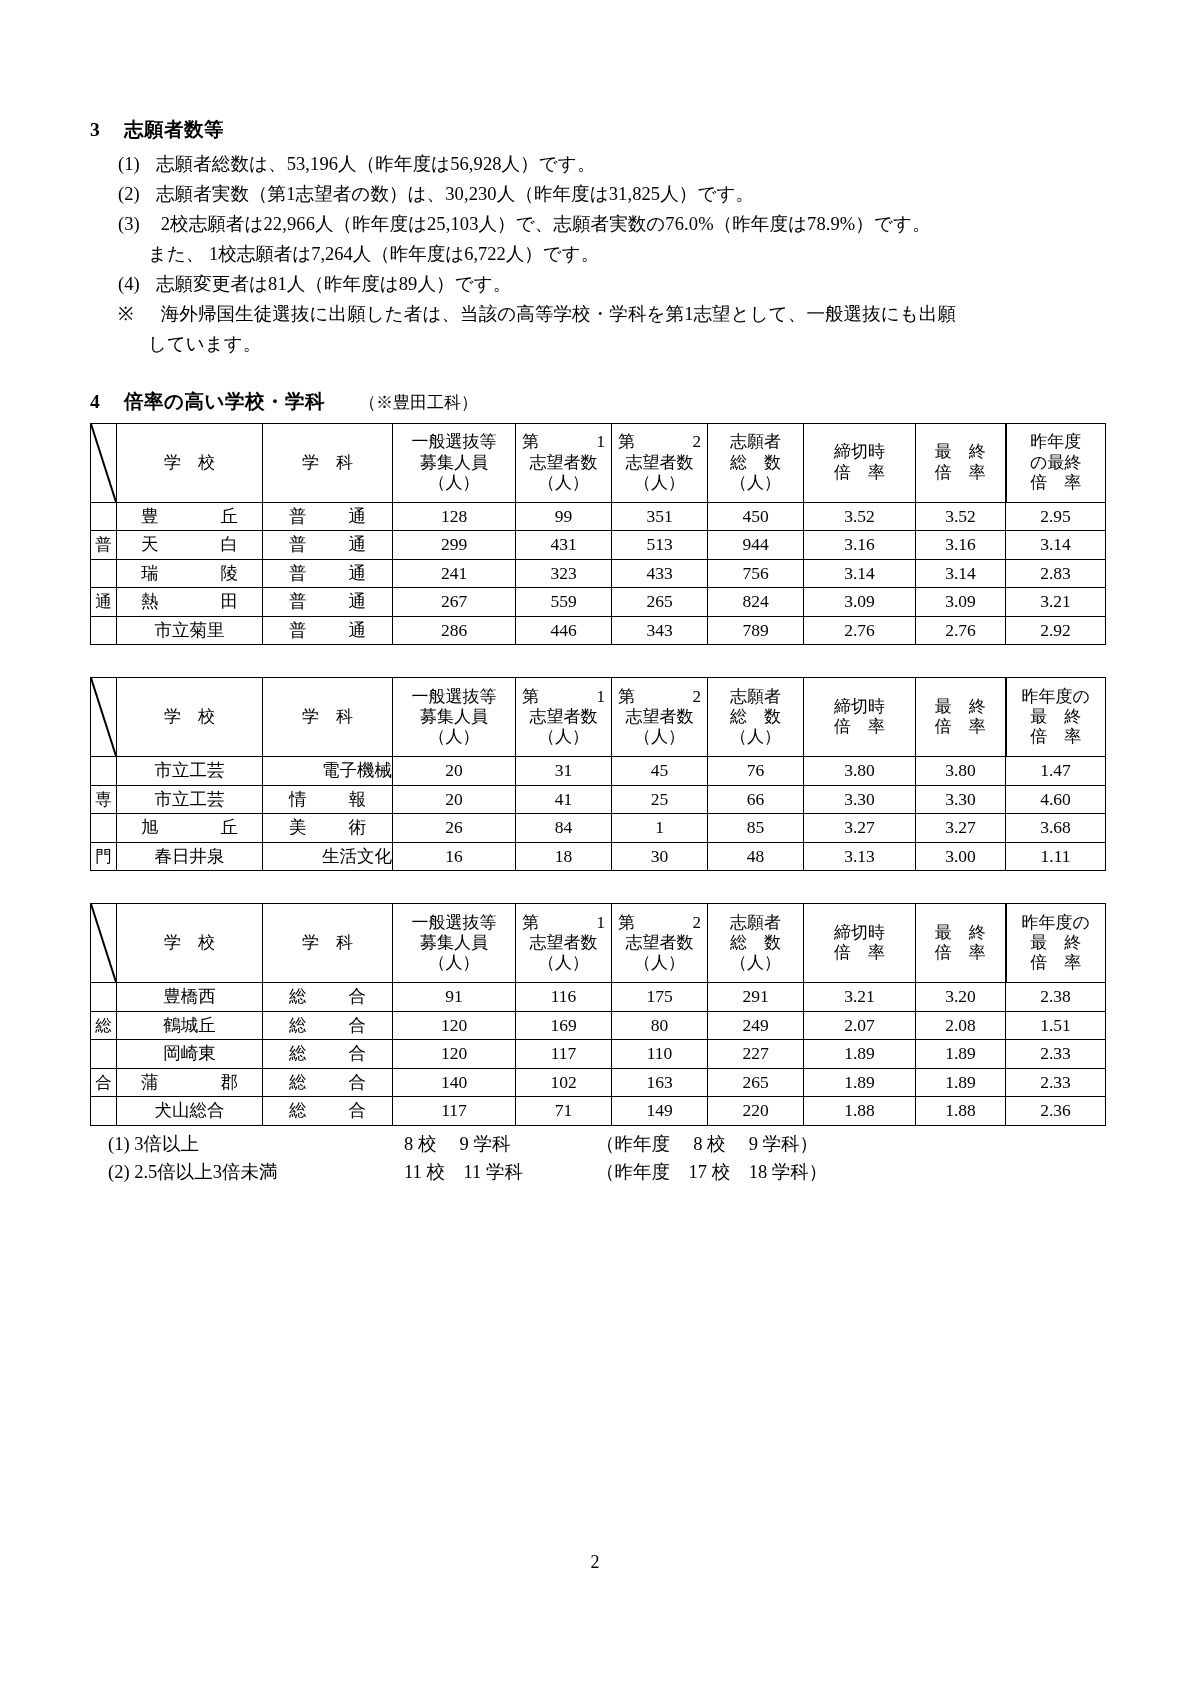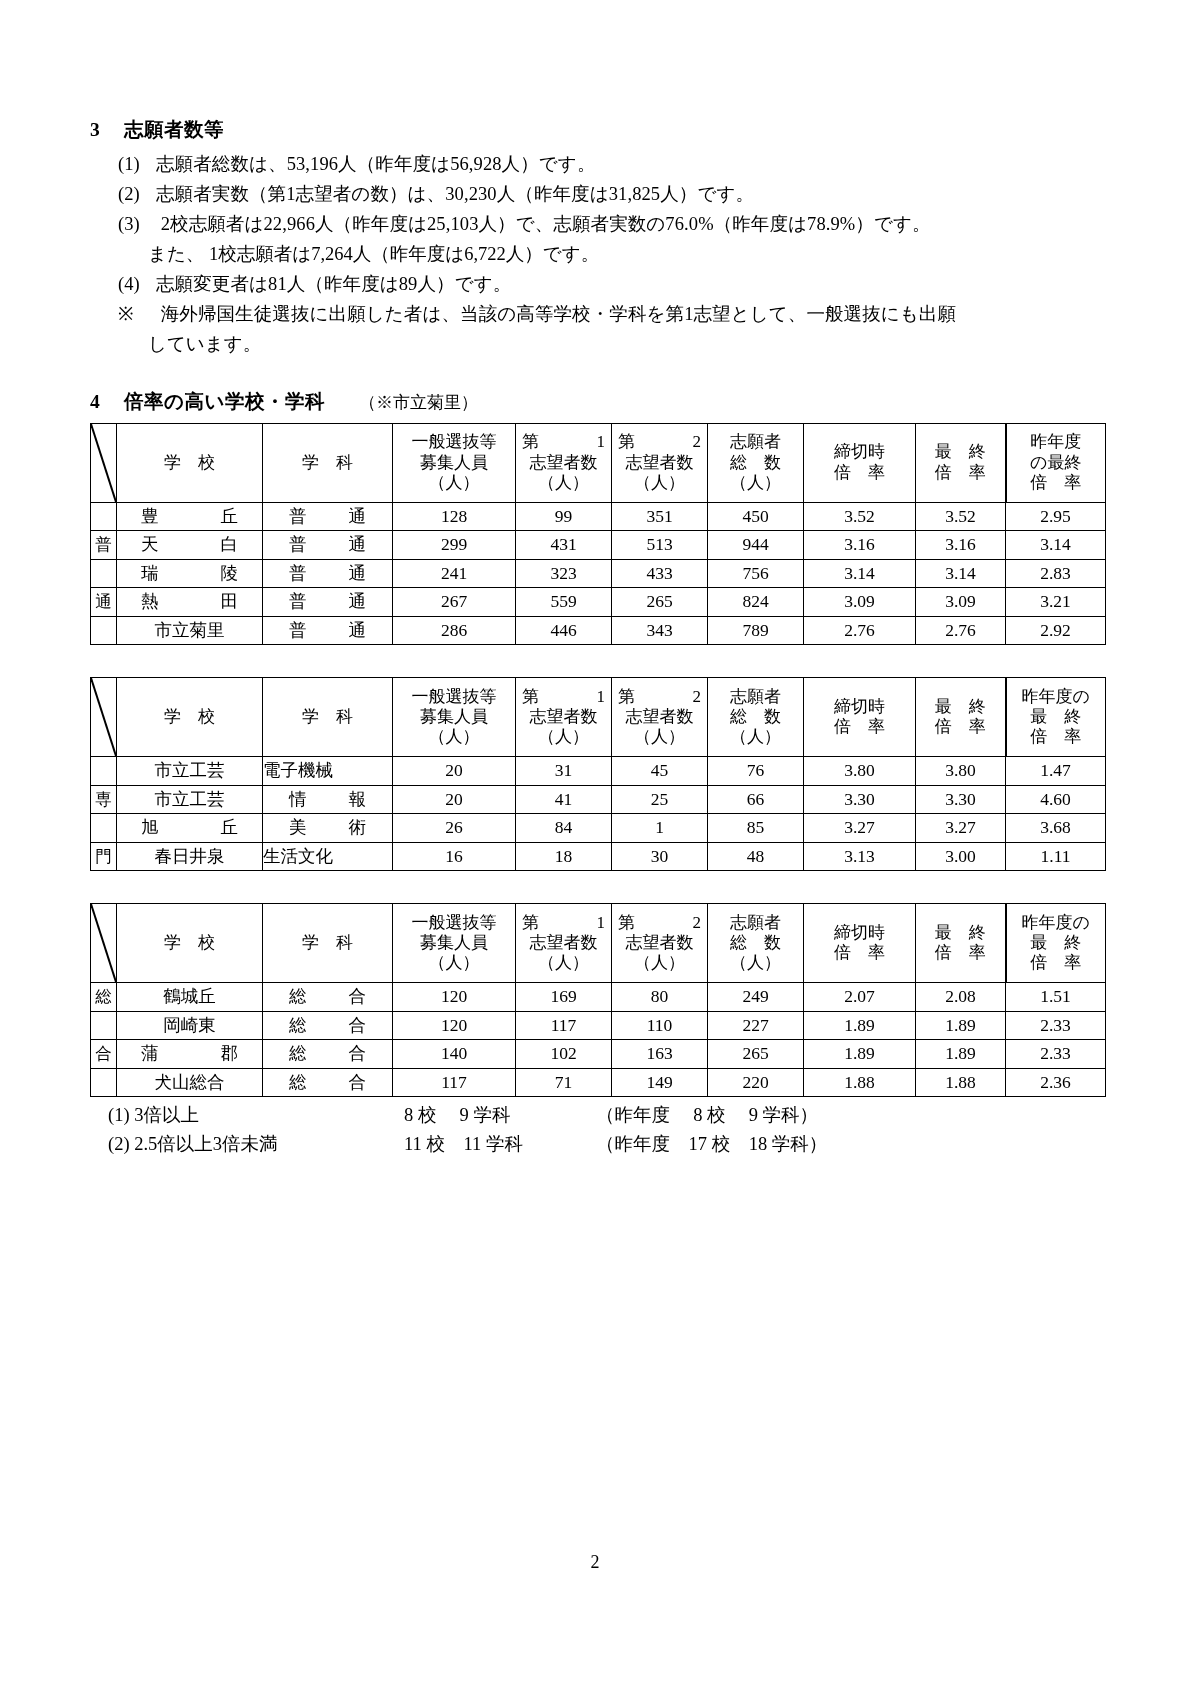--- a/index.html
+++ b/index.html
@@ -221,7 +221,7 @@
   <div class="sec-head">
     <span class="sec-num">4</span>
     <span class="sec-title">倍率の高い学校・学科</span>
-    <span class="sec-note">（※市立菊里）</span>
+    <span class="sec-note">（※豊田工科）</span>
   </div>
 
   <div class="tbl-wrap">

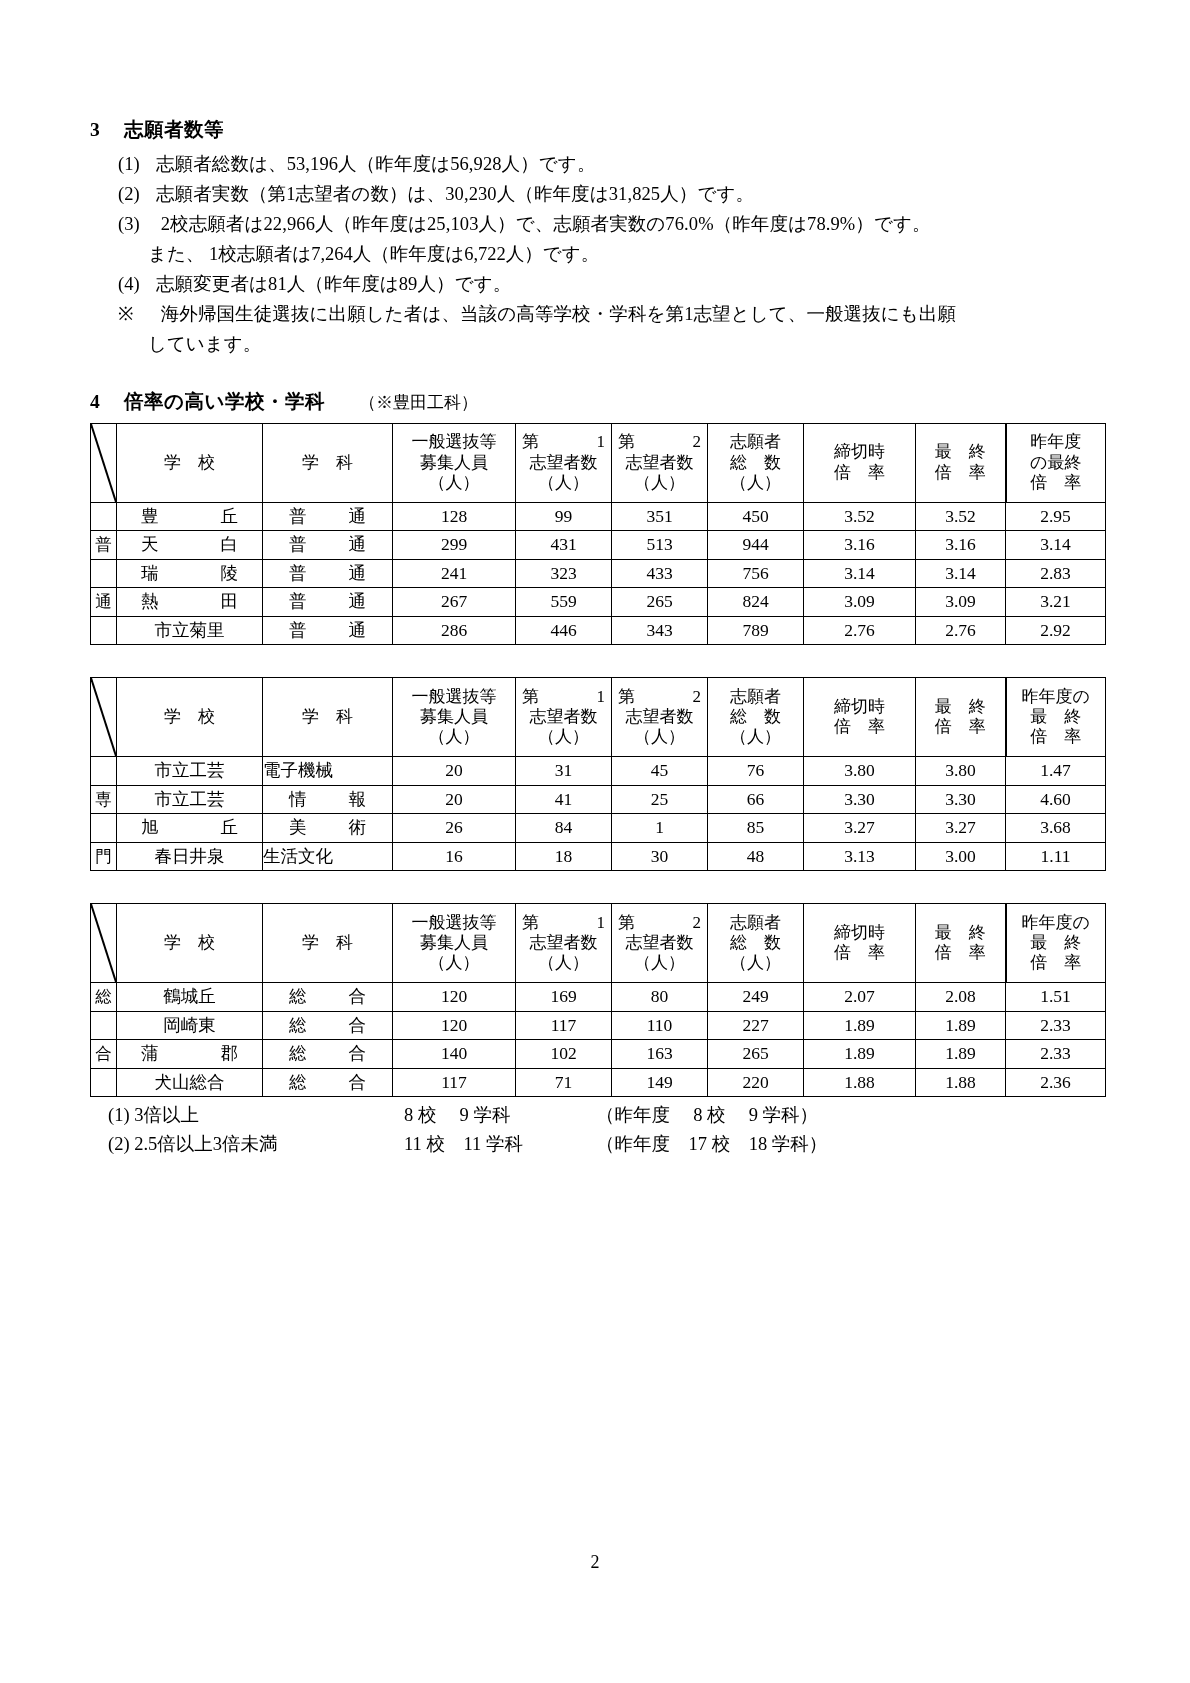--- a/index.html
+++ b/index.html
@@ -157,7 +157,7 @@
     padding: 0 26px;
     box-sizing: border-box;
   }
-  .dp-plain { display:block; text-align:left; }
+  .dp-plain { display:block; text-align:right; }
 
   
   .summary { margin: 4px 0 16px 18px; }

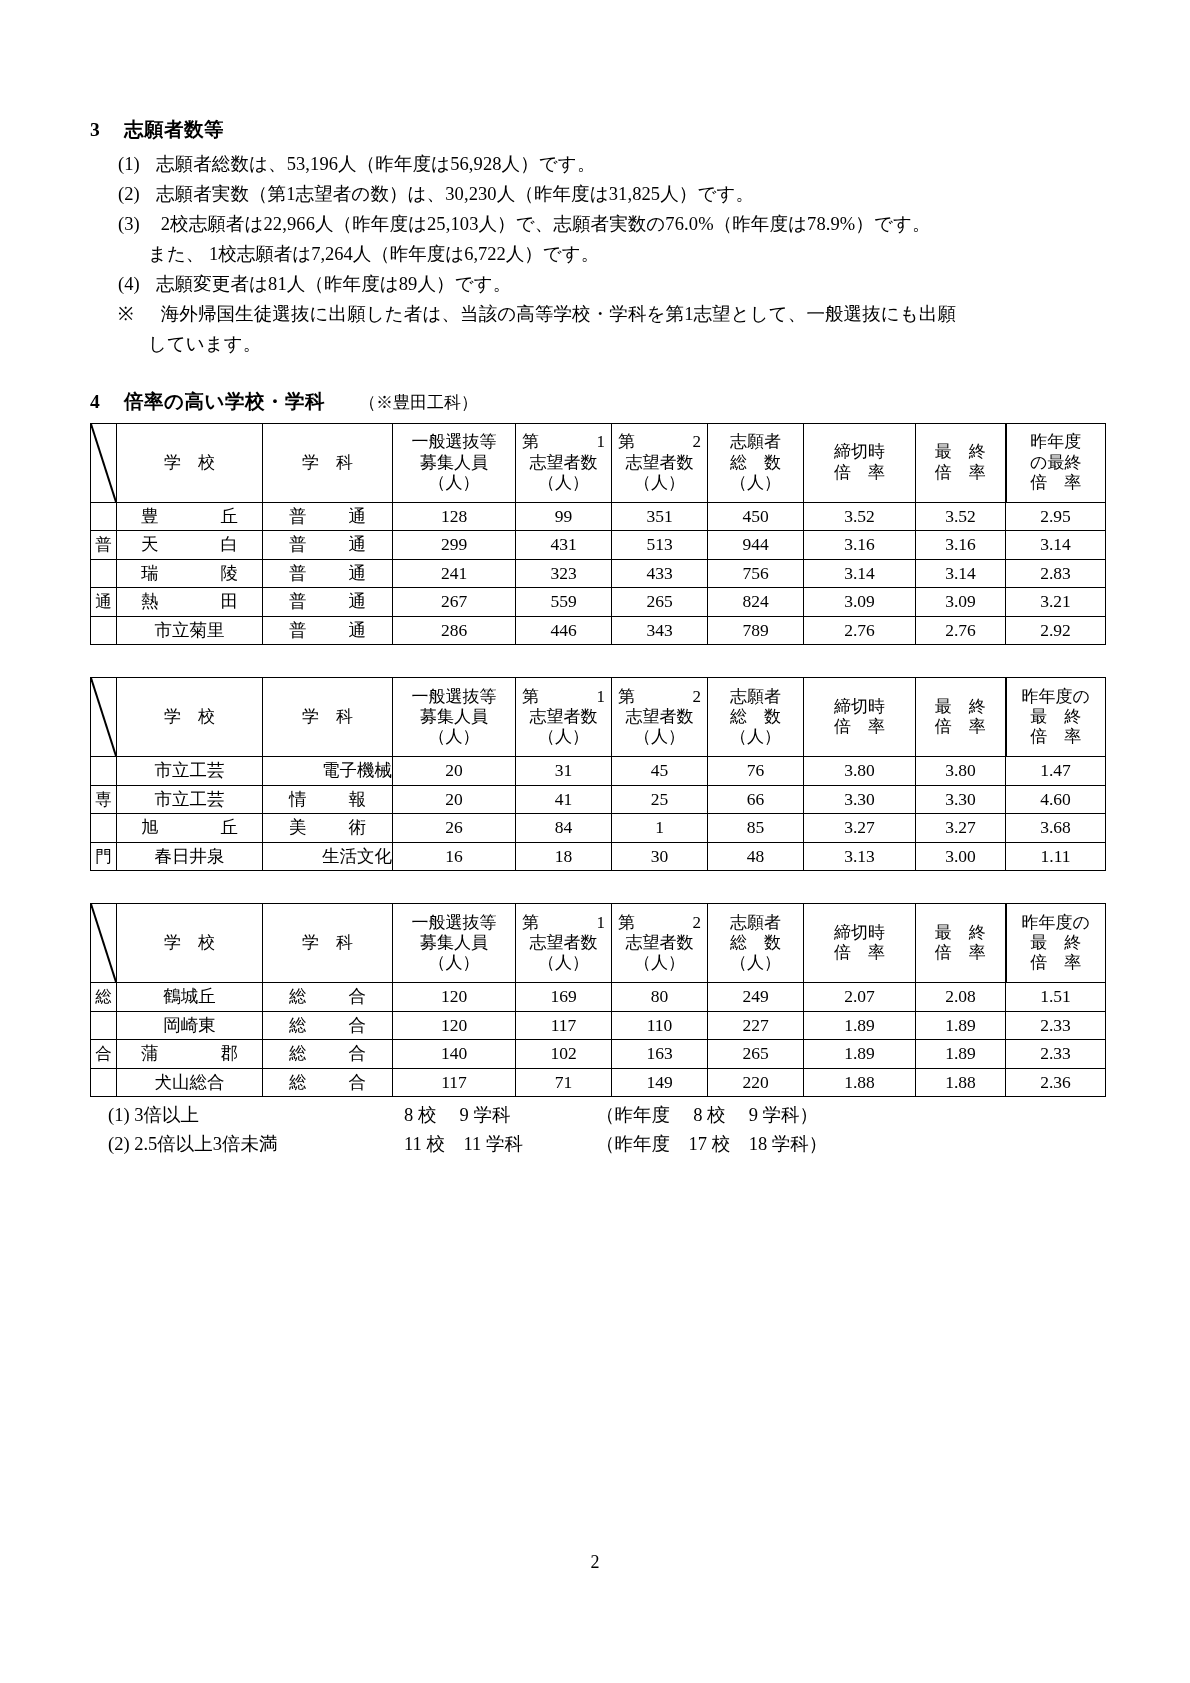--- a/index.html
+++ b/index.html
@@ -624,6 +624,22 @@
       </thead>
       <tbody>
         <tr>
+          <td class="cat"></td>
+          <td class="name">
+              <span class="nm2n">豊橋西</span>
+            </td>
+          <td class="name">
+              <span class="dp2">総　合</span>
+            </td>
+          <td class="val">91</td>
+          <td class="val">116</td>
+          <td class="val">175</td>
+          <td class="val">291</td>
+          <td class="val">3.21</td>
+          <td class="val">3.20</td>
+          <td class="val lastcol">2.38</td>
+        </tr>
+        <tr>
           <td class="cat">総</td>
           <td class="name">
               <span class="nm2n">鶴城丘</span>

